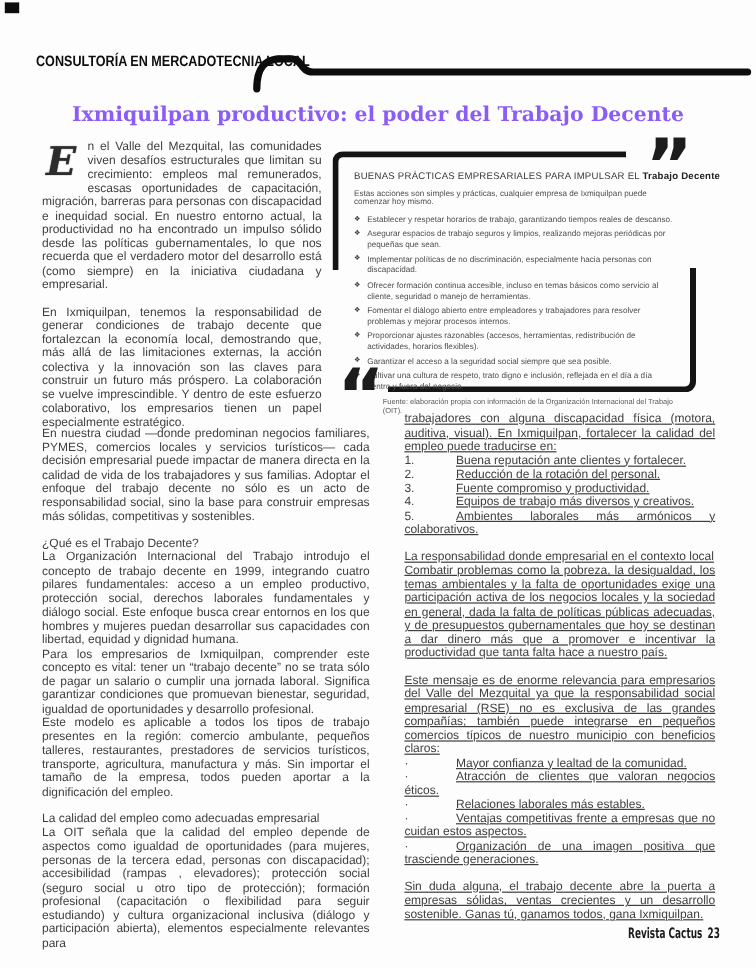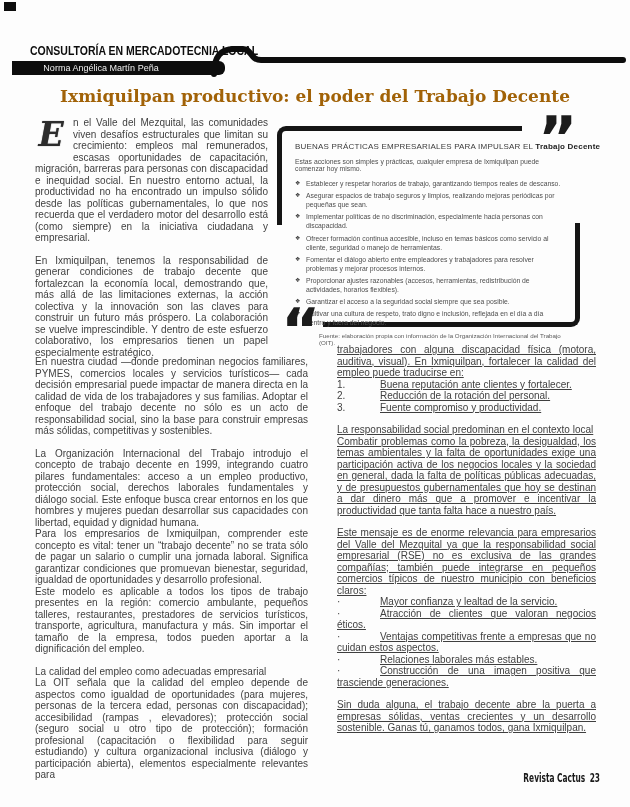--- a/index.html
+++ b/index.html
@@ -86,9 +86,6 @@
   <svg class="header-swoosh" width="630" height="90" viewBox="0 0 630 90">
     <path d="M214,74 C214,56 221,49 234,49 L243,49 C252,49 250,60 261,60 L623,60" fill="none" stroke="#0d0d0d" stroke-width="6" stroke-linecap="round"></path>
   </svg>
-  <div class="author-bar">
-    <span>Norma Angélica Martín Peña</span>
-  </div>
 
   <h1 class="title">Ixmiquilpan productivo: el poder del Trabajo Decente</h1>
 

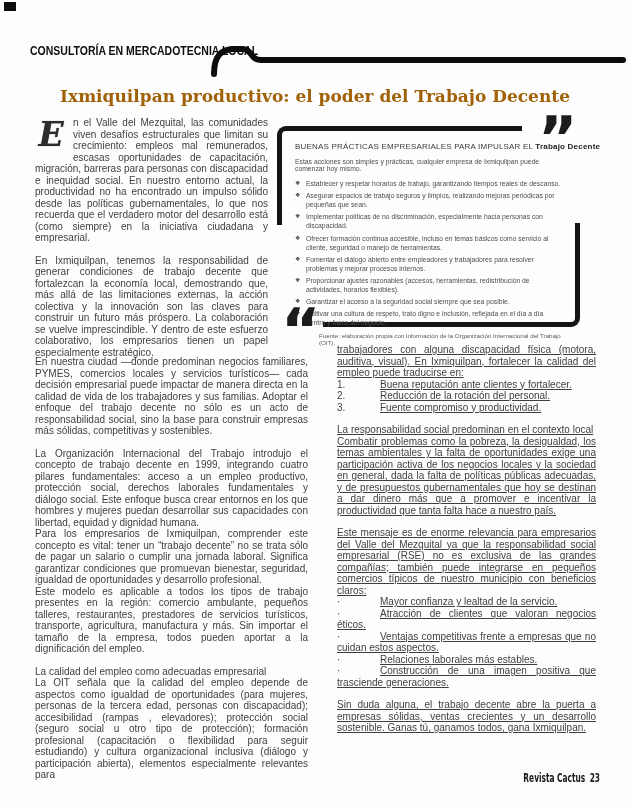--- a/index.html
+++ b/index.html
@@ -27,7 +27,7 @@
   
   .title{
     position:absolute;left:0;top:86px;width:630px;text-align:center;margin:0;
-    font-family:"DejaVu Serif", serif;font-weight:bold;font-size:17px;color:#a16207;
+    font-family:"DejaVu Serif", serif;font-weight:bold;font-size:17px;color:#8b5cf6;
   }
   
   .txt{font-size:10px;line-height:11.5px;text-align:justify;}

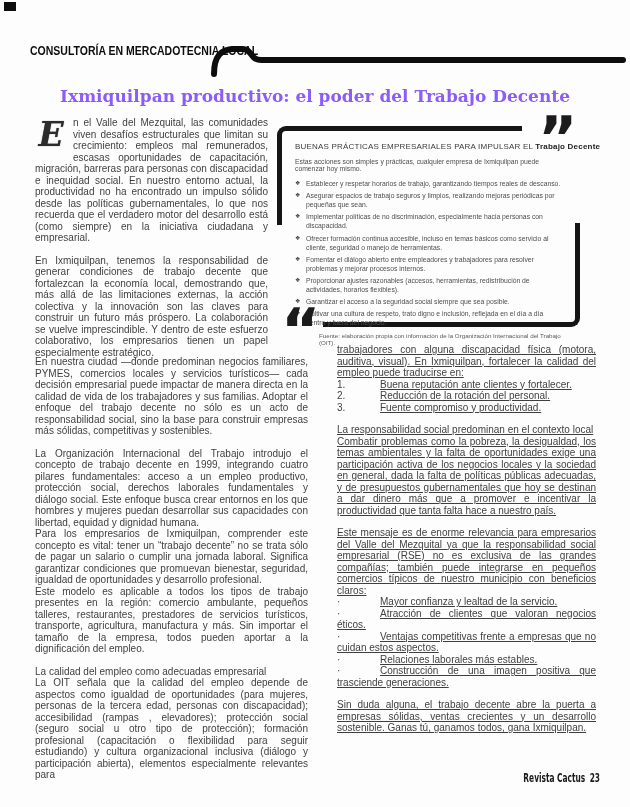--- a/index.html
+++ b/index.html
@@ -131,6 +131,7 @@
     <div class="r-item"><span class="marker">1.</span><span>Buena reputación ante clientes y fortalecer.</span></div>
     <div class="r-item"><span class="marker">2.</span><span>Reducción de la rotación del personal.</span></div>
     <div class="r-item"><span class="marker">3.</span><span>Fuente compromiso y productividad.</span></div>
+    <div class="r-item"><span class="marker">4.</span><span>Equipos de trabajo más diversos y creativos.</span></div>
 
     <div class="list-gap"></div>
     <p class="head">La responsabilidad social predominan en el contexto local</p>

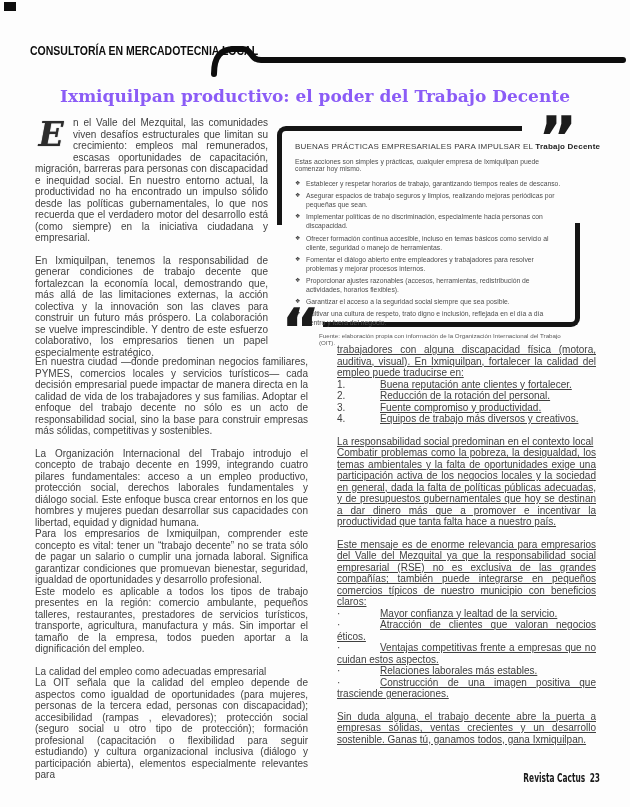--- a/index.html
+++ b/index.html
@@ -132,6 +132,7 @@
     <div class="r-item"><span class="marker">2.</span><span>Reducción de la rotación del personal.</span></div>
     <div class="r-item"><span class="marker">3.</span><span>Fuente compromiso y productividad.</span></div>
     <div class="r-item"><span class="marker">4.</span><span>Equipos de trabajo más diversos y creativos.</span></div>
+    <div class="r-item"><span class="marker">5.</span><span>Ambientes laborales más armónicos y colaborativos.</span></div>
 
     <div class="list-gap"></div>
     <p class="head">La responsabilidad social predominan en el contexto local</p>

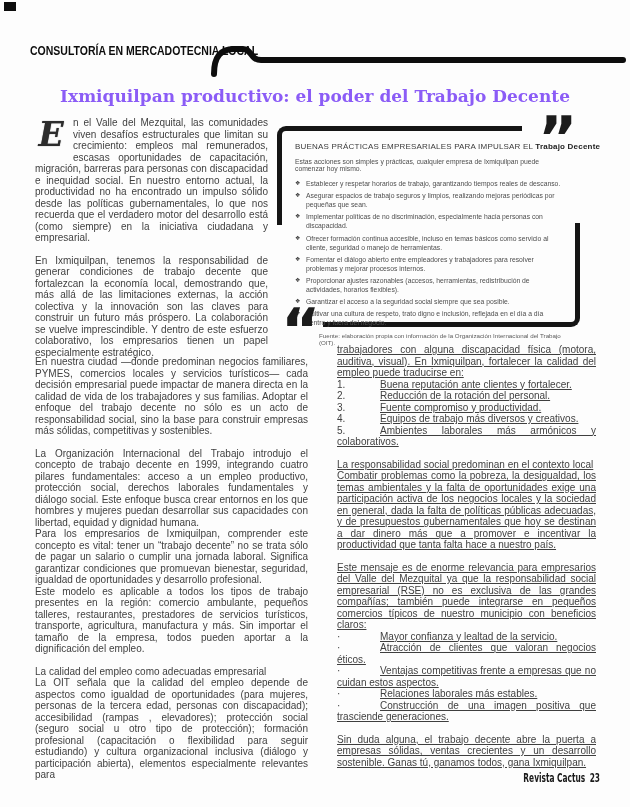--- a/index.html
+++ b/index.html
@@ -118,6 +118,7 @@
 
   <div class="col-left txt">
     <p>En nuestra ciudad —donde predominan negocios familiares, PYMES, comercios locales y servicios turísticos— cada decisión empresarial puede impactar de manera directa en la calidad de vida de los trabajadores y sus familias. Adoptar el enfoque del trabajo decente no sólo es un acto de responsabilidad social, sino la base para construir empresas más sólidas, competitivas y sostenibles.</p>
+    <p class="head">¿Qué es el Trabajo Decente?</p>
     <p class="tight">La Organización Internacional del Trabajo introdujo el concepto de trabajo decente en 1999, integrando cuatro pilares fundamentales: acceso a un empleo productivo, protección social, derechos laborales fundamentales y diálogo social. Este enfoque busca crear entornos en los que hombres y mujeres puedan desarrollar sus capacidades con libertad, equidad y dignidad humana.</p>
     <p class="tight">Para los empresarios de Ixmiquilpan, comprender este concepto es vital: tener un “trabajo decente” no se trata sólo de pagar un salario o cumplir una jornada laboral. Significa garantizar condiciones que promuevan bienestar, seguridad, igualdad de oportunidades y desarrollo profesional.</p>
     <p>Este modelo es aplicable a todos los tipos de trabajo presentes en la región: comercio ambulante, pequeños talleres, restaurantes, prestadores de servicios turísticos, transporte, agricultura, manufactura y más. Sin importar el tamaño de la empresa, todos pueden aportar a la dignificación del empleo.</p>

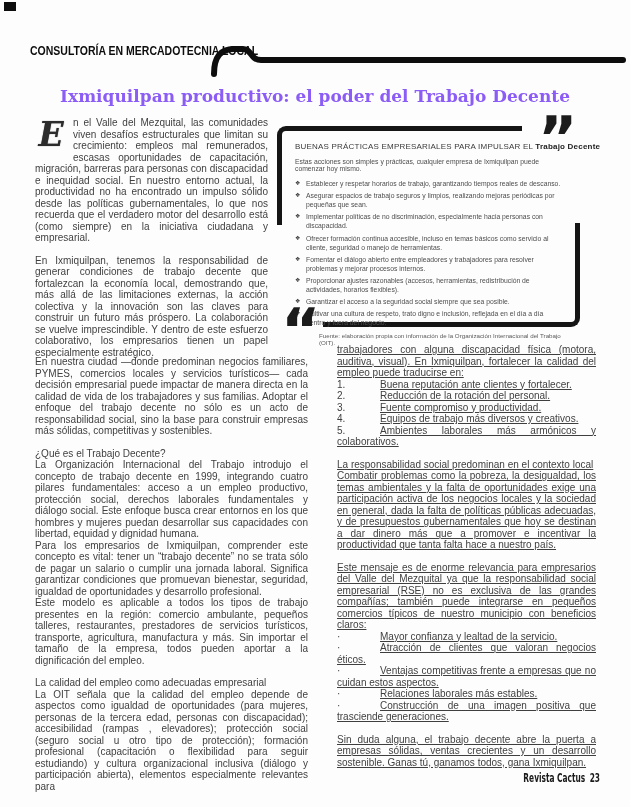--- a/index.html
+++ b/index.html
@@ -136,7 +136,7 @@
     <div class="r-item"><span class="marker">5.</span><span>Ambientes laborales más armónicos y colaborativos.</span></div>
 
     <div class="list-gap"></div>
-    <p class="head">La responsabilidad social predominan en el contexto local</p>
+    <p class="head">La responsabilidad donde empresarial en el contexto local</p>
     <p>Combatir problemas como la pobreza, la desigualdad, los temas ambientales y la falta de oportunidades exige una participación activa de los negocios locales y la sociedad en general, dada la falta de políticas públicas adecuadas, y de presupuestos gubernamentales que hoy se destinan a dar dinero más que a promover e incentivar la productividad que tanta falta hace a nuestro país.</p>
     <p class="tight">Este mensaje es de enorme relevancia para empresarios del Valle del Mezquital ya que la responsabilidad social empresarial (RSE) no es exclusiva de las grandes compañías; también puede integrarse en pequeños comercios típicos de nuestro municipio con beneficios claros:</p>
 

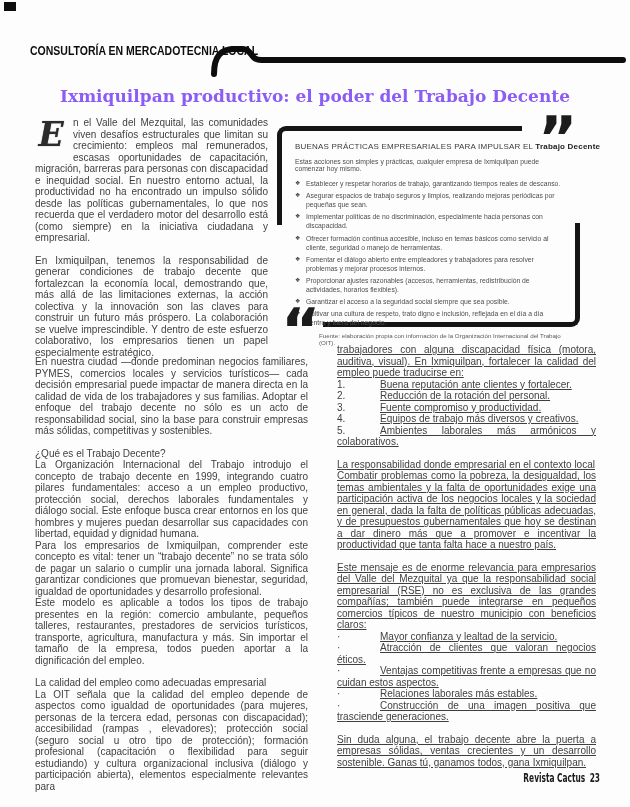--- a/index.html
+++ b/index.html
@@ -140,7 +140,7 @@
     <p>Combatir problemas como la pobreza, la desigualdad, los temas ambientales y la falta de oportunidades exige una participación activa de los negocios locales y la sociedad en general, dada la falta de políticas públicas adecuadas, y de presupuestos gubernamentales que hoy se destinan a dar dinero más que a promover e incentivar la productividad que tanta falta hace a nuestro país.</p>
     <p class="tight">Este mensaje es de enorme relevancia para empresarios del Valle del Mezquital ya que la responsabilidad social empresarial (RSE) no es exclusiva de las grandes compañías; también puede integrarse en pequeños comercios típicos de nuestro municipio con beneficios claros:</p>
 
-    <div class="r-item"><span class="marker">·</span><span>Mayor confianza y lealtad de la servicio.</span></div>
+    <div class="r-item"><span class="marker">·</span><span>Mayor confianza y lealtad de la comunidad.</span></div>
     <div class="r-item"><span class="marker">·</span><span>Atracción de clientes que valoran negocios éticos.</span></div>
     <div class="r-item"><span class="marker">·</span><span>Ventajas competitivas frente a empresas que no cuidan estos aspectos.</span></div>
     <div class="r-item"><span class="marker">·</span><span>Relaciones laborales más estables.</span></div>

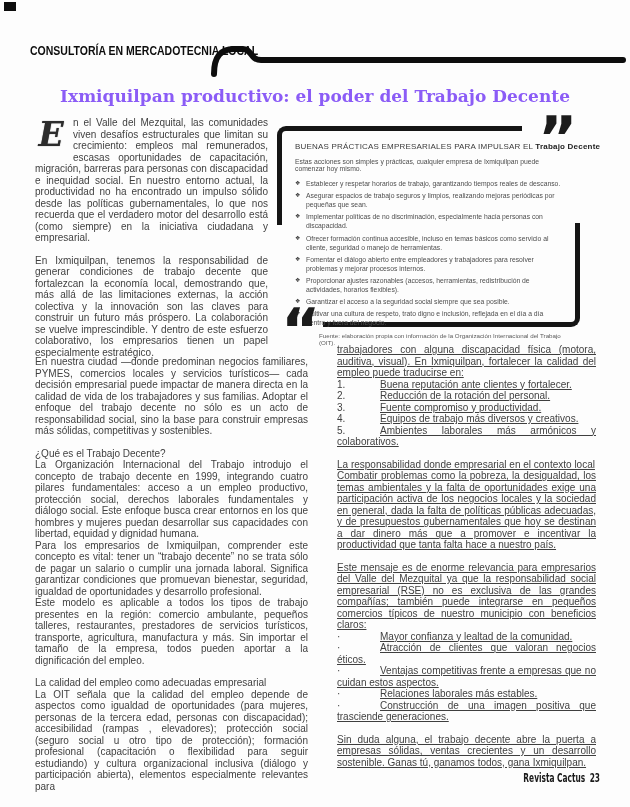--- a/index.html
+++ b/index.html
@@ -142,8 +142,8 @@
 
     <div class="r-item"><span class="marker">·</span><span>Mayor confianza y lealtad de la comunidad.</span></div>
     <div class="r-item"><span class="marker">·</span><span>Atracción de clientes que valoran negocios éticos.</span></div>
+    <div class="r-item"><span class="marker">·</span><span>Relaciones laborales más estables.</span></div>
     <div class="r-item"><span class="marker">·</span><span>Ventajas competitivas frente a empresas que no cuidan estos aspectos.</span></div>
-    <div class="r-item"><span class="marker">·</span><span>Relaciones laborales más estables.</span></div>
     <div class="r-item"><span class="marker">·</span><span>Construcción de una imagen positiva que trasciende generaciones.</span></div>
 
     <div class="list-gap"></div>

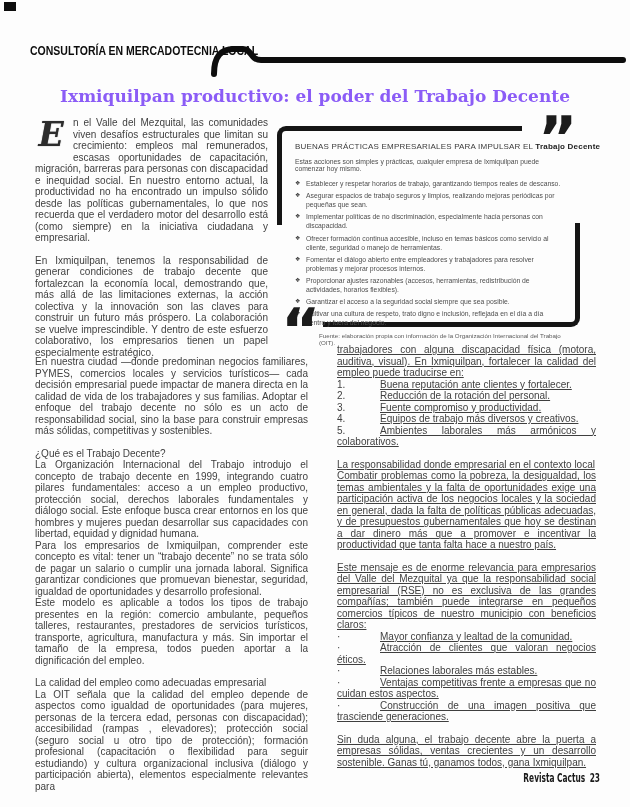--- a/index.html
+++ b/index.html
@@ -144,7 +144,7 @@
     <div class="r-item"><span class="marker">·</span><span>Atracción de clientes que valoran negocios éticos.</span></div>
     <div class="r-item"><span class="marker">·</span><span>Relaciones laborales más estables.</span></div>
     <div class="r-item"><span class="marker">·</span><span>Ventajas competitivas frente a empresas que no cuidan estos aspectos.</span></div>
-    <div class="r-item"><span class="marker">·</span><span>Construcción de una imagen positiva que trasciende generaciones.</span></div>
+    <div class="r-item"><span class="marker">·</span><span>Organización de una imagen positiva que trasciende generaciones.</span></div>
 
     <div class="list-gap"></div>
     <p class="tight">Sin duda alguna, el trabajo decente abre la puerta a empresas sólidas, ventas crecientes y un desarrollo sostenible. Ganas tú, ganamos todos, gana Ixmiquilpan.</p>

